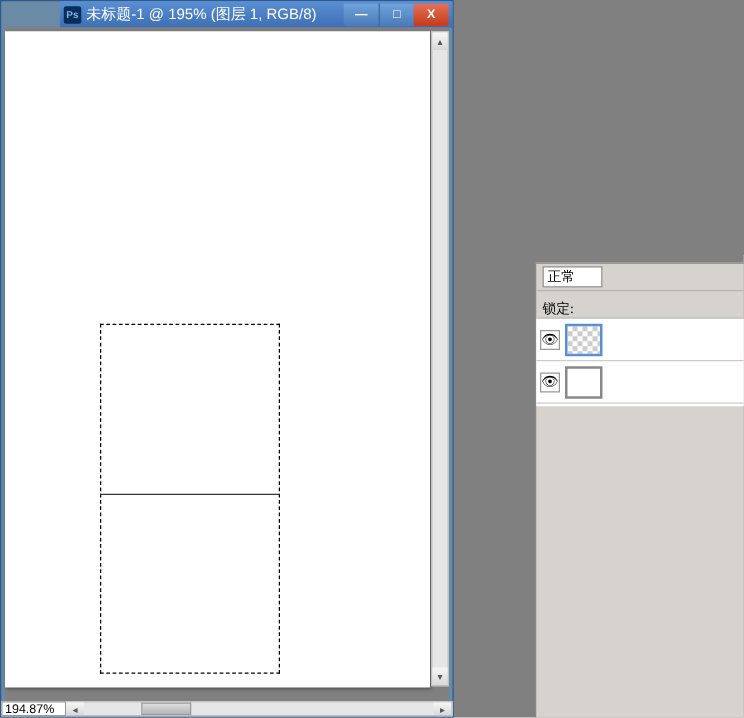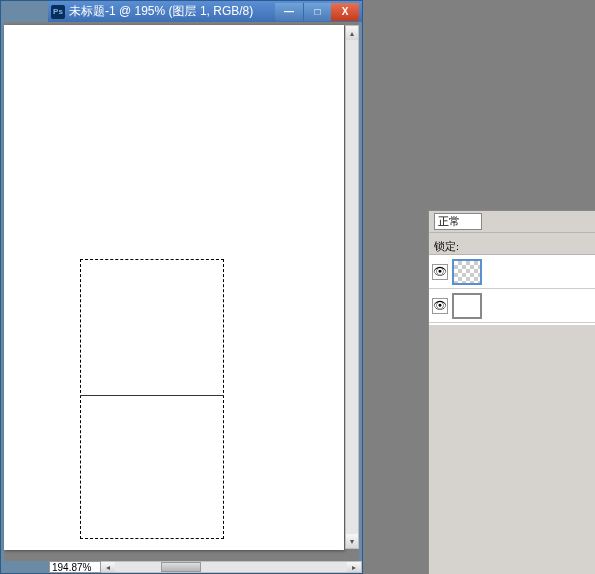--- a/index.html
+++ b/index.html
@@ -126,7 +126,6 @@
       background: #e6e6e6;
       display: flex;
       align-items: flex-start;
-      margin-left: 48px;
     }
     .zoom-box {
       width: 52px;

